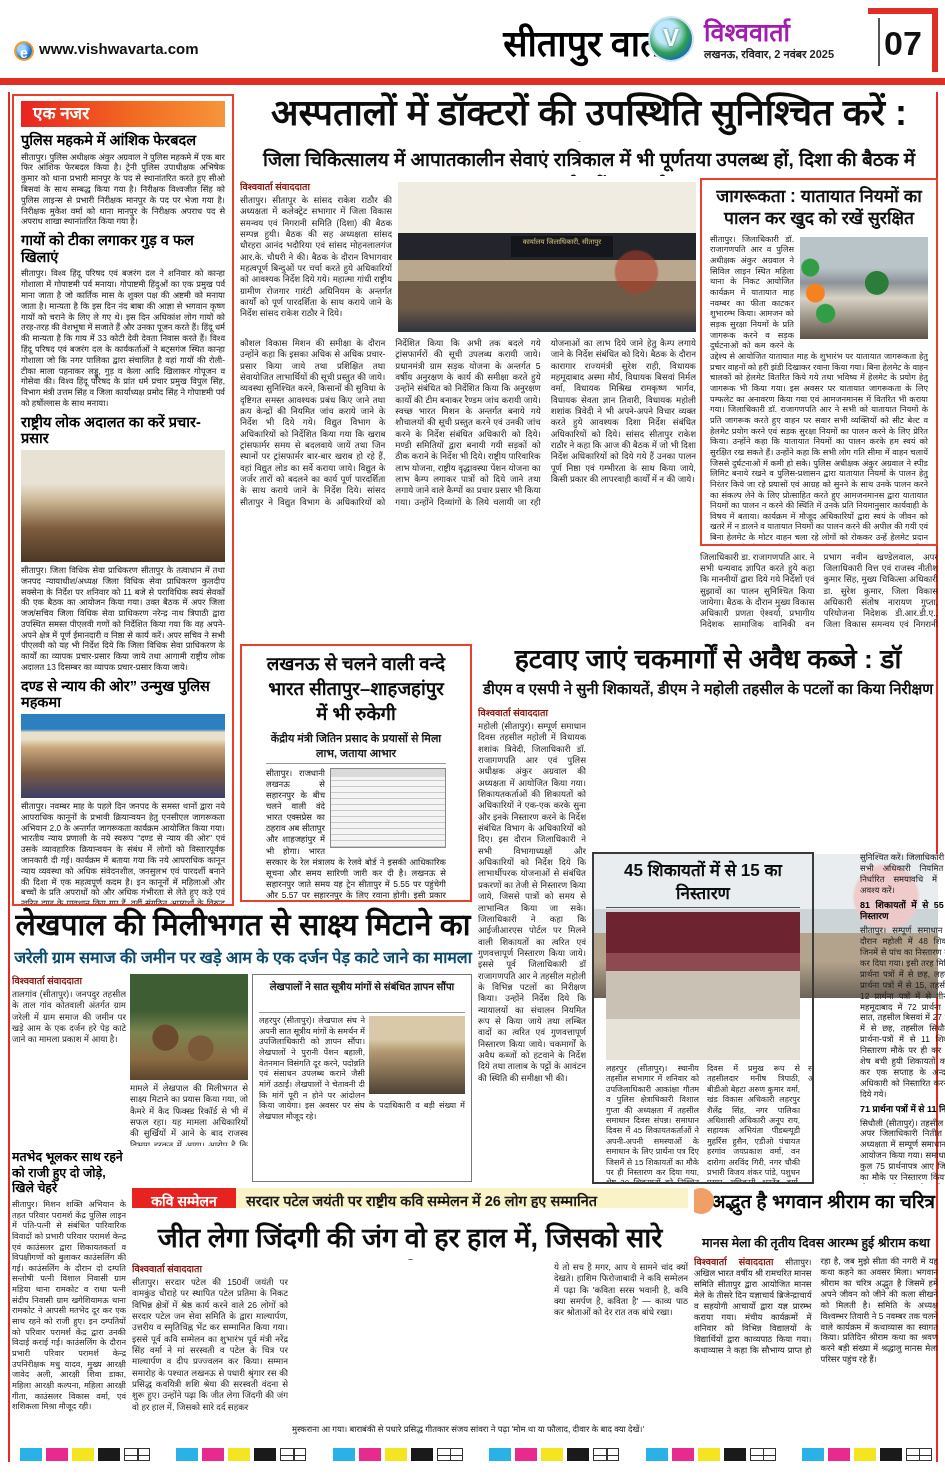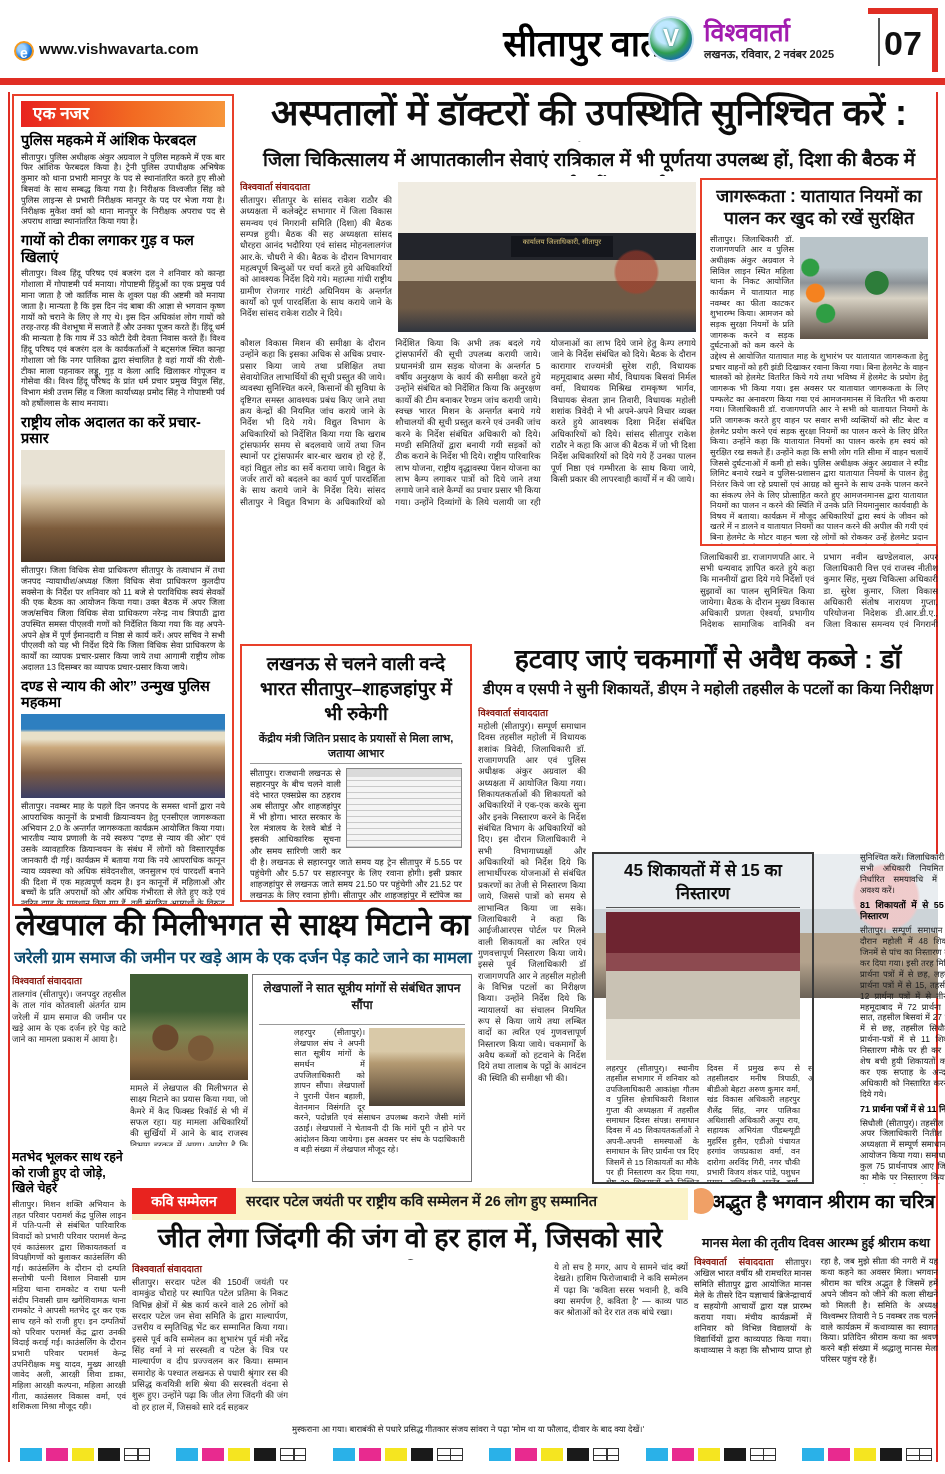--- a/index.html
+++ b/index.html
@@ -77,7 +77,7 @@
   .jag-body{font-size:8.2px;line-height:1.3;text-align:justify;color:#222;}
 
   
-  .vande{left:240px;top:644px;width:232px;height:258px;border:2px solid #e8402a;padding:6px 8px;}
+  .vande{left:240px;top:644px;width:232px;height:258px;border:2px solid #e8402a;padding:6px 24px;}
   .vande-head{font-size:18.5px;font-weight:bold;text-align:center;line-height:1.35;color:#0d0d0d;}
   .vande-sub{font-size:11px;font-weight:bold;text-align:center;border-bottom:1px solid #999;padding:3px 0;margin-bottom:4px;}
   .vande-body{font-size:8.4px;line-height:1.32;text-align:justify;color:#222;}

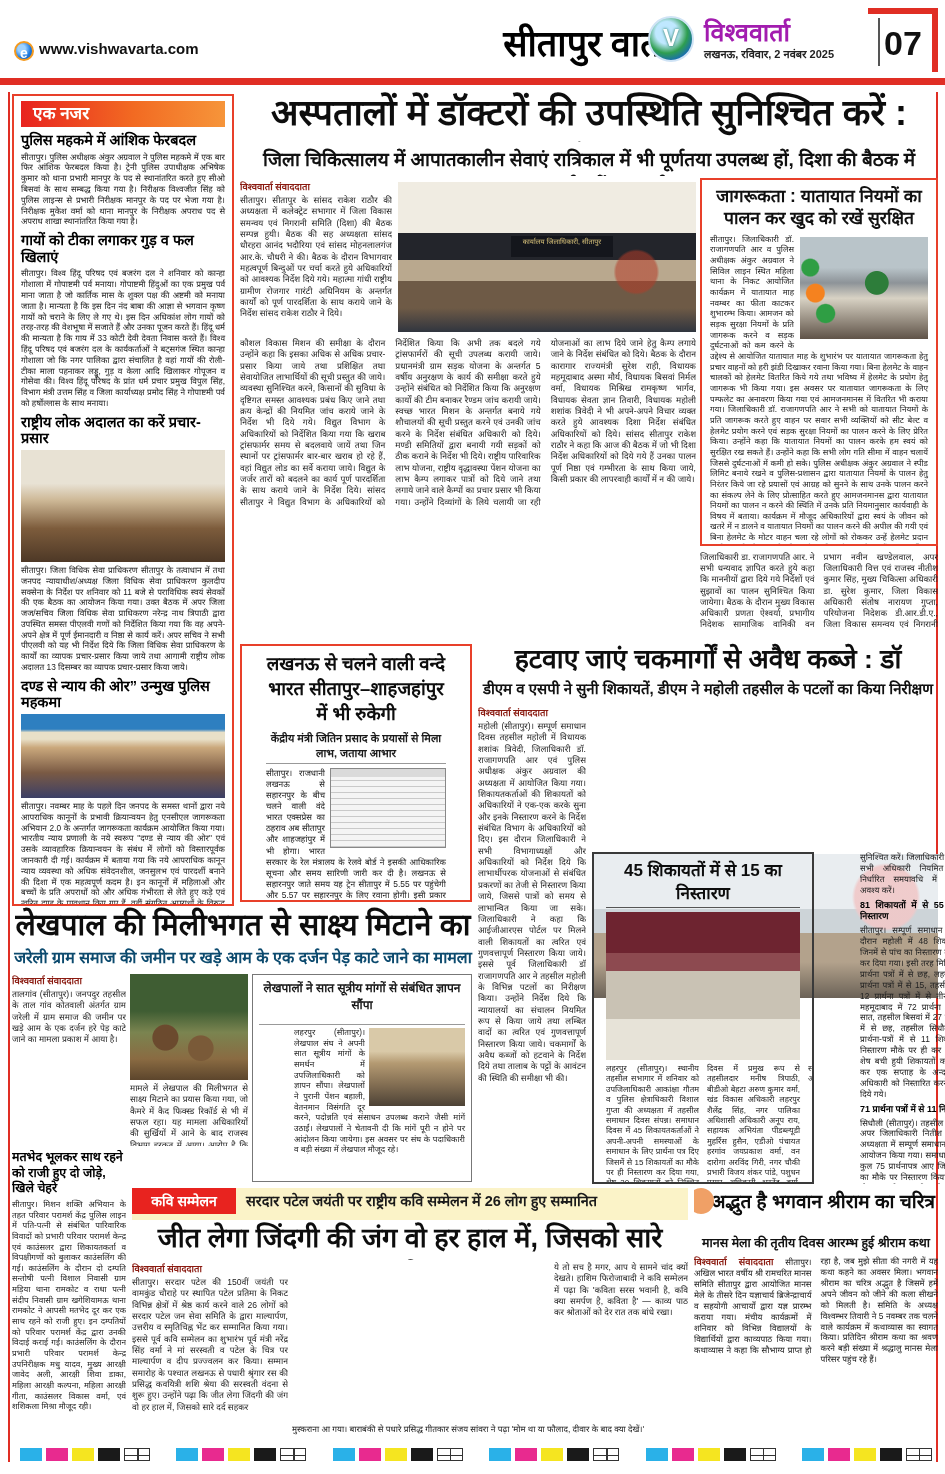--- a/index.html
+++ b/index.html
@@ -114,7 +114,7 @@
        radial-gradient(circle at 60% 70%,#7a5a38 0 12%,transparent 13%),
        linear-gradient(180deg,#3f5d33 0 35%,#7a8450 55%,#8a6b42 80%,#5c452c 100%);}
   .gyapan{left:252px;top:974px;width:220px;height:208px;border:1.5px solid #777;padding:4px 6px;}
-  .gy-head{font-size:12px;font-weight:bold;text-align:center;border-bottom:1px solid #999;padding-bottom:11px;margin-bottom:3px;}
+  .gy-head{font-size:10px;font-weight:bold;text-align:center;border-bottom:1px solid #999;padding-bottom:19px;margin-bottom:3px;}
   .gy-photo{float:right;width:96px;height:78px;margin:0 0 3px 4px;
      background:linear-gradient(180deg,#d9c9a8 0 30%,#b49a72 45%,#7e6a50 75%,#4c4236 100%);}
   .gy-body{font-size:8.2px;line-height:1.3;text-align:justify;color:#222;margin-left:35px;}

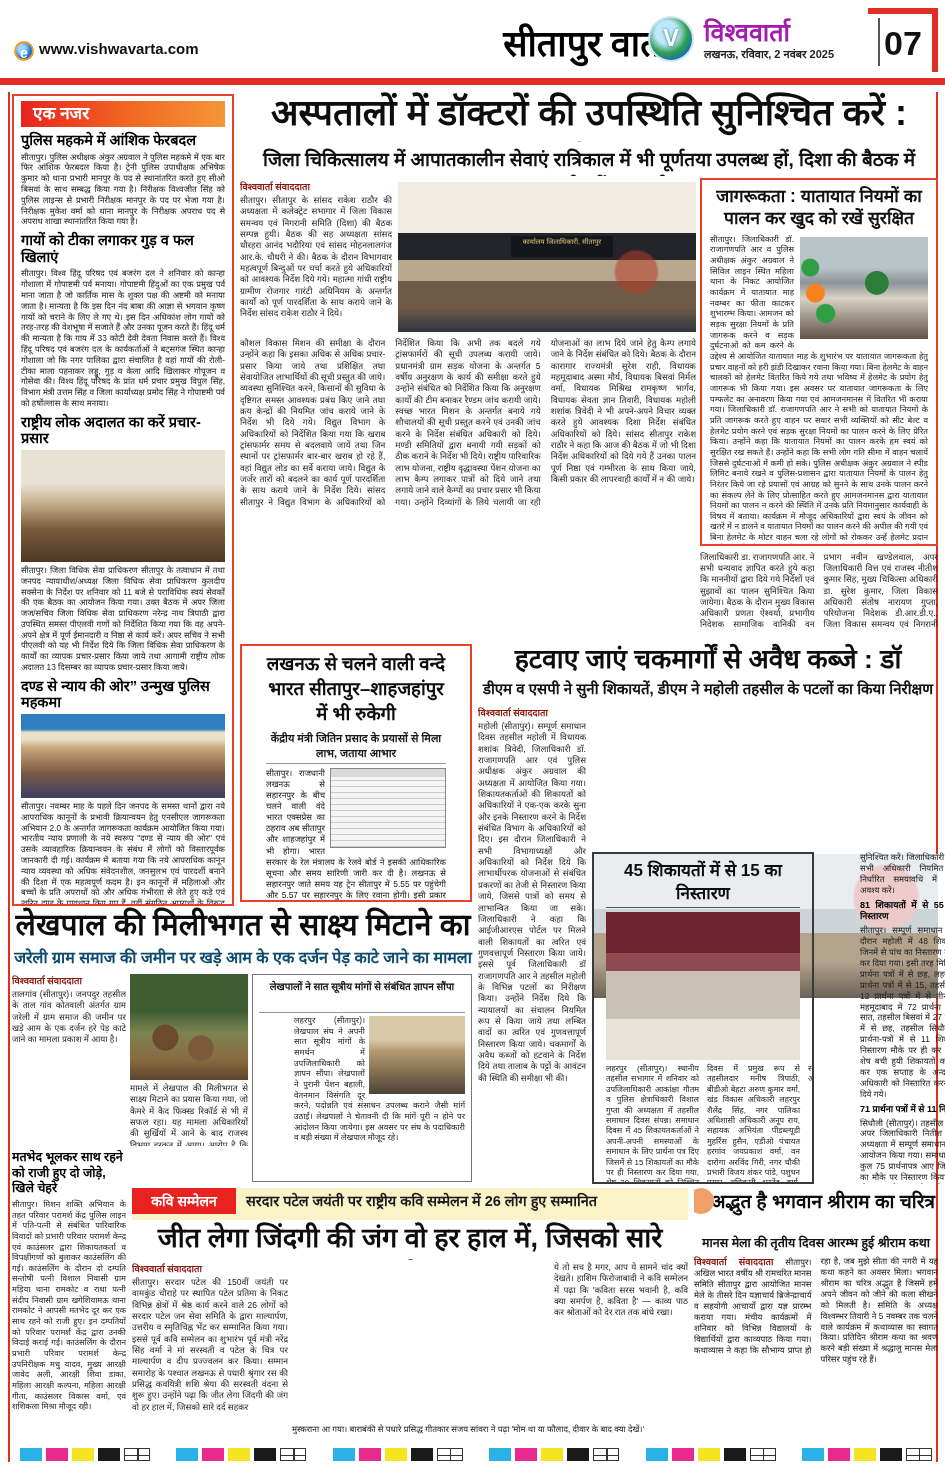--- a/index.html
+++ b/index.html
@@ -117,7 +117,7 @@
   .gy-head{font-size:10px;font-weight:bold;text-align:center;border-bottom:1px solid #999;padding-bottom:19px;margin-bottom:3px;}
   .gy-photo{float:right;width:96px;height:78px;margin:0 0 3px 4px;
      background:linear-gradient(180deg,#d9c9a8 0 30%,#b49a72 45%,#7e6a50 75%,#4c4236 100%);}
-  .gy-body{font-size:8.2px;line-height:1.3;text-align:justify;color:#222;margin-left:35px;}
+  .gy-body{font-size:8.2px;line-height:1.3;text-align:justify;color:#222;}
 
   
   .matbhed{left:12px;top:1150px;width:114px;height:288px;}

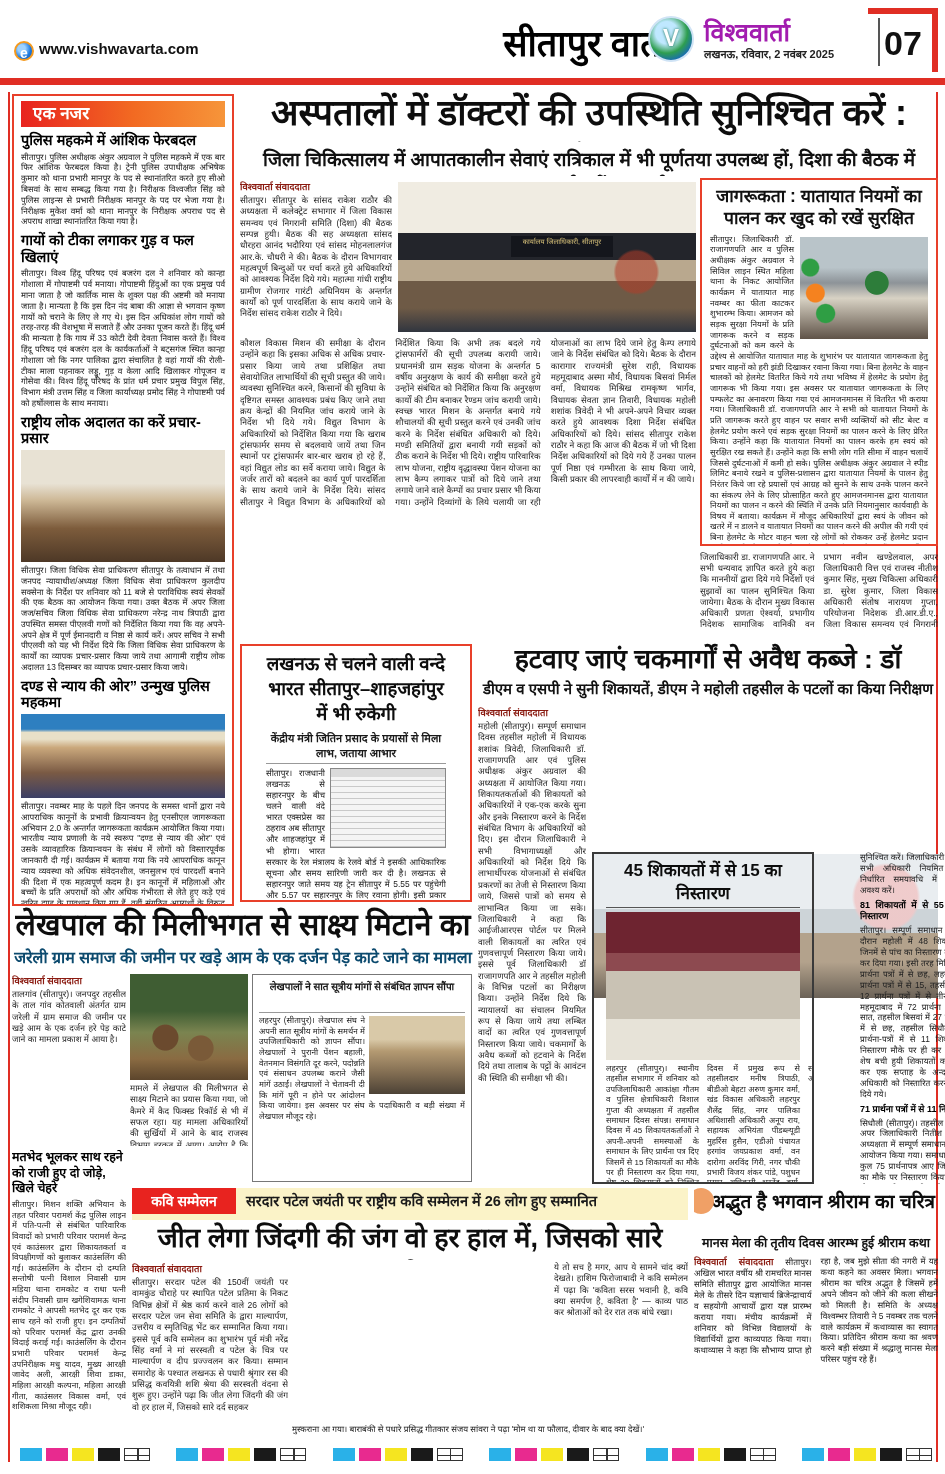--- a/index.html
+++ b/index.html
@@ -125,7 +125,7 @@
   .mat-body{font-size:8.2px;line-height:1.3;text-align:justify;color:#222;}
 
   
-  .kavi-strip{left:132px;top:1188px;width:556px;height:32px;background:#fbf3c8;}
+  .kavi-strip{left:132px;top:1188px;width:556px;height:20px;background:#fbf3c8;}
   .kavi-label{position:absolute;left:0;top:0;width:104px;height:26px;background:#e8231f;color:#fff;
               font-size:14px;font-weight:bold;text-align:center;line-height:26px;}
   .kavi-striptext{position:absolute;left:114px;top:0;width:440px;height:26px;font-size:14.5px;font-weight:bold;

